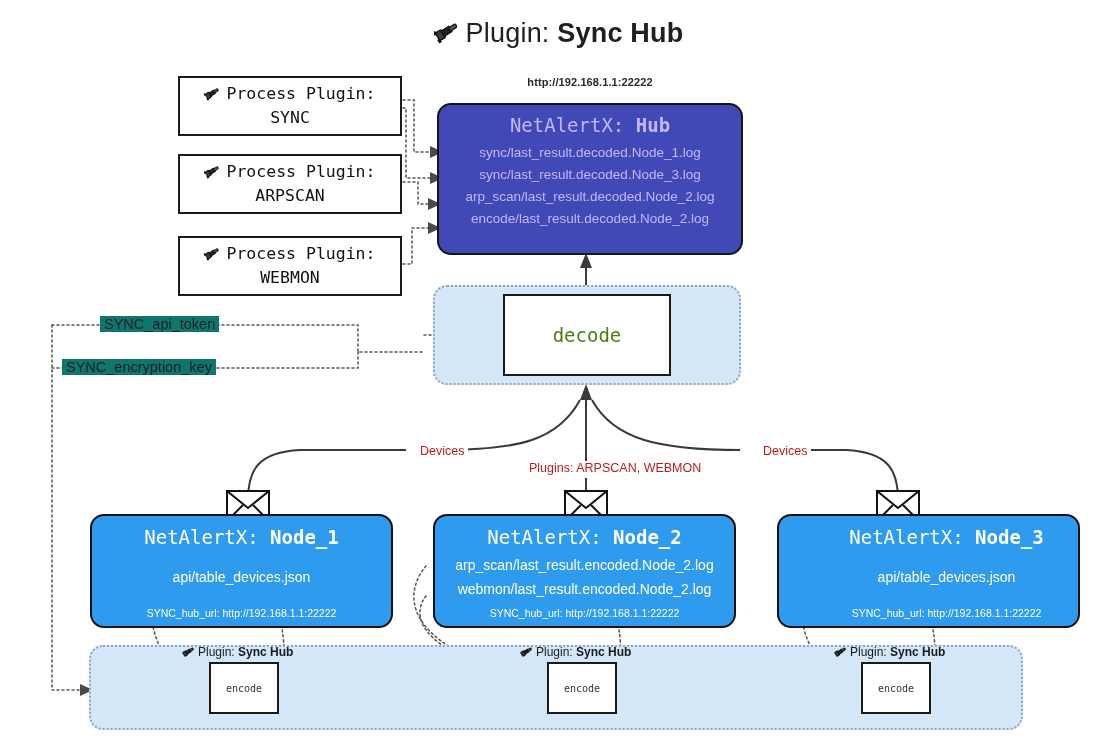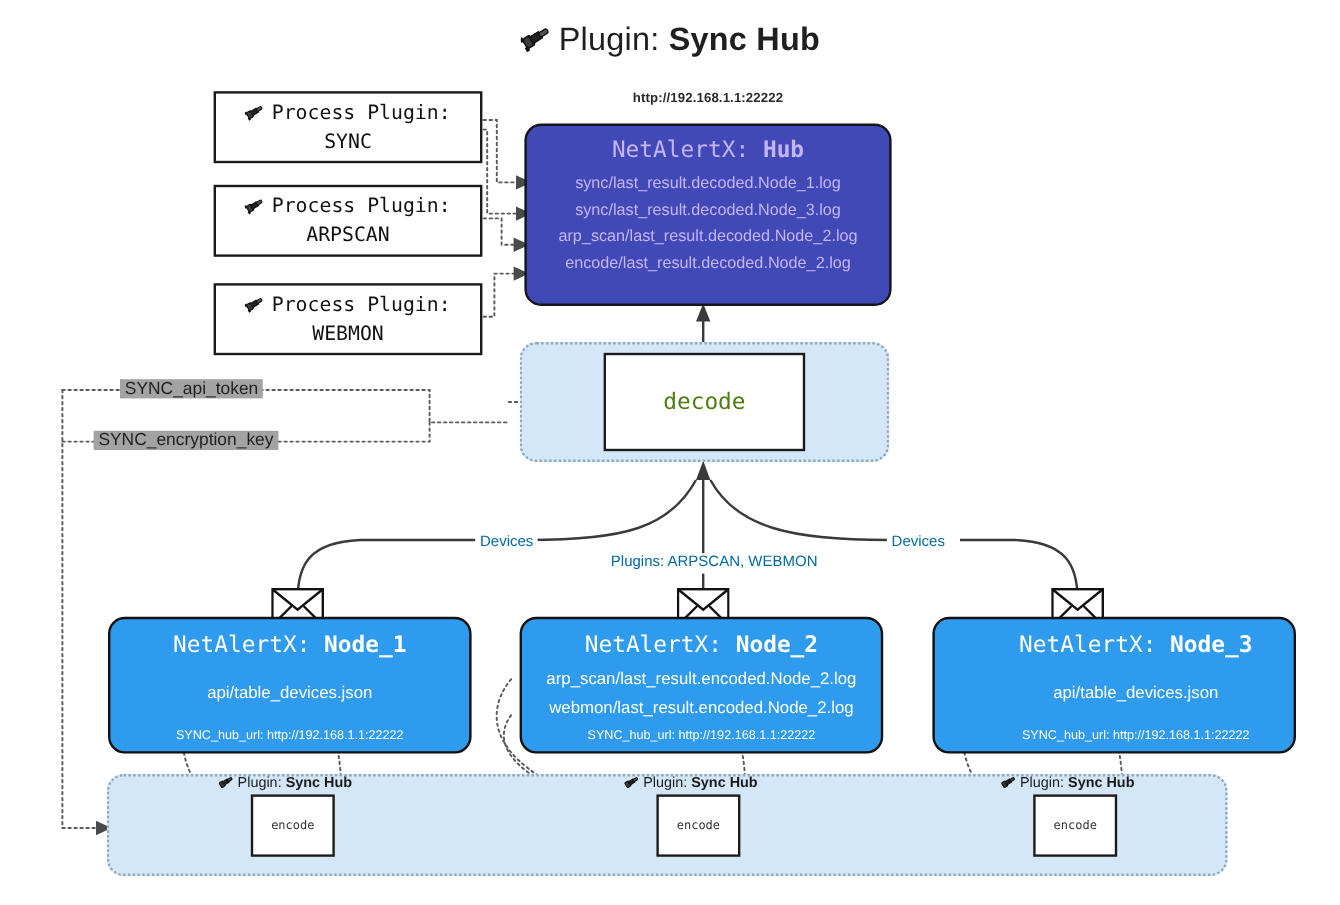--- a/index.html
+++ b/index.html
@@ -81,7 +81,7 @@
 
   
   .keylab{
-    position:absolute;font-size:14.5px;color:#1f1f1f;background:#a3a3a3;
+    position:absolute;font-size:14.5px;color:#1f1f1f;background:#0f766e;
     padding:0 4px;white-space:nowrap;
   }
 

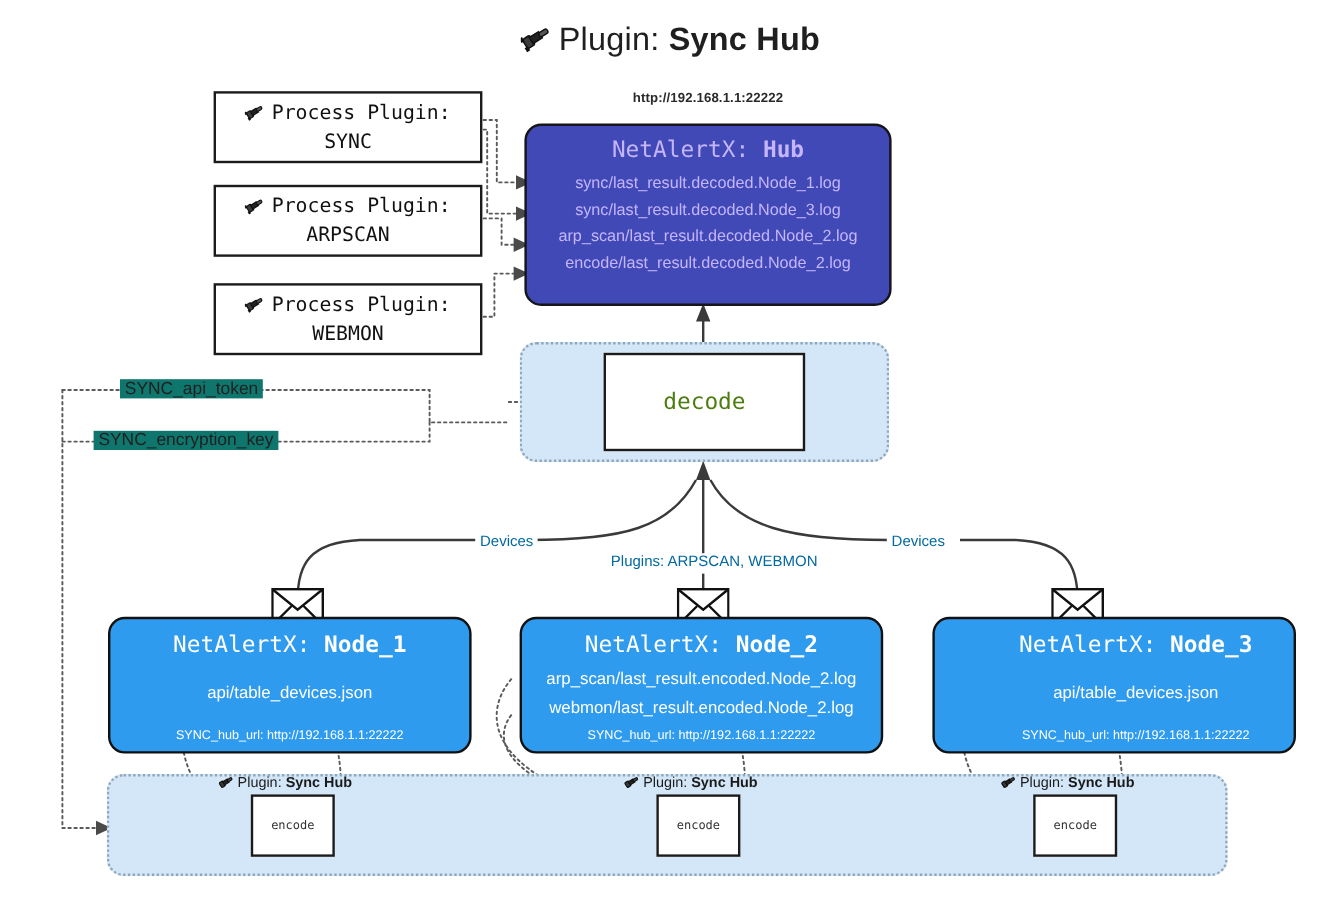--- a/index.html
+++ b/index.html
@@ -261,7 +261,7 @@
   <div id="decodebox">decode</div>
 
   <div class="keylab" style="left:100px;top:316px;">SYNC_api_token</div>
-  <div class="keylab" style="left:62px;top:359px;margin-left:16px;">SYNC_encryption_key</div>
+  <div class="keylab" style="left:62px;top:359px;">SYNC_encryption_key</div>
 
   <div class="edgelab" style="left:396px;top:444px;">Devices</div>
   <div class="edgelab" style="left:739px;top:444px;">Devices</div>

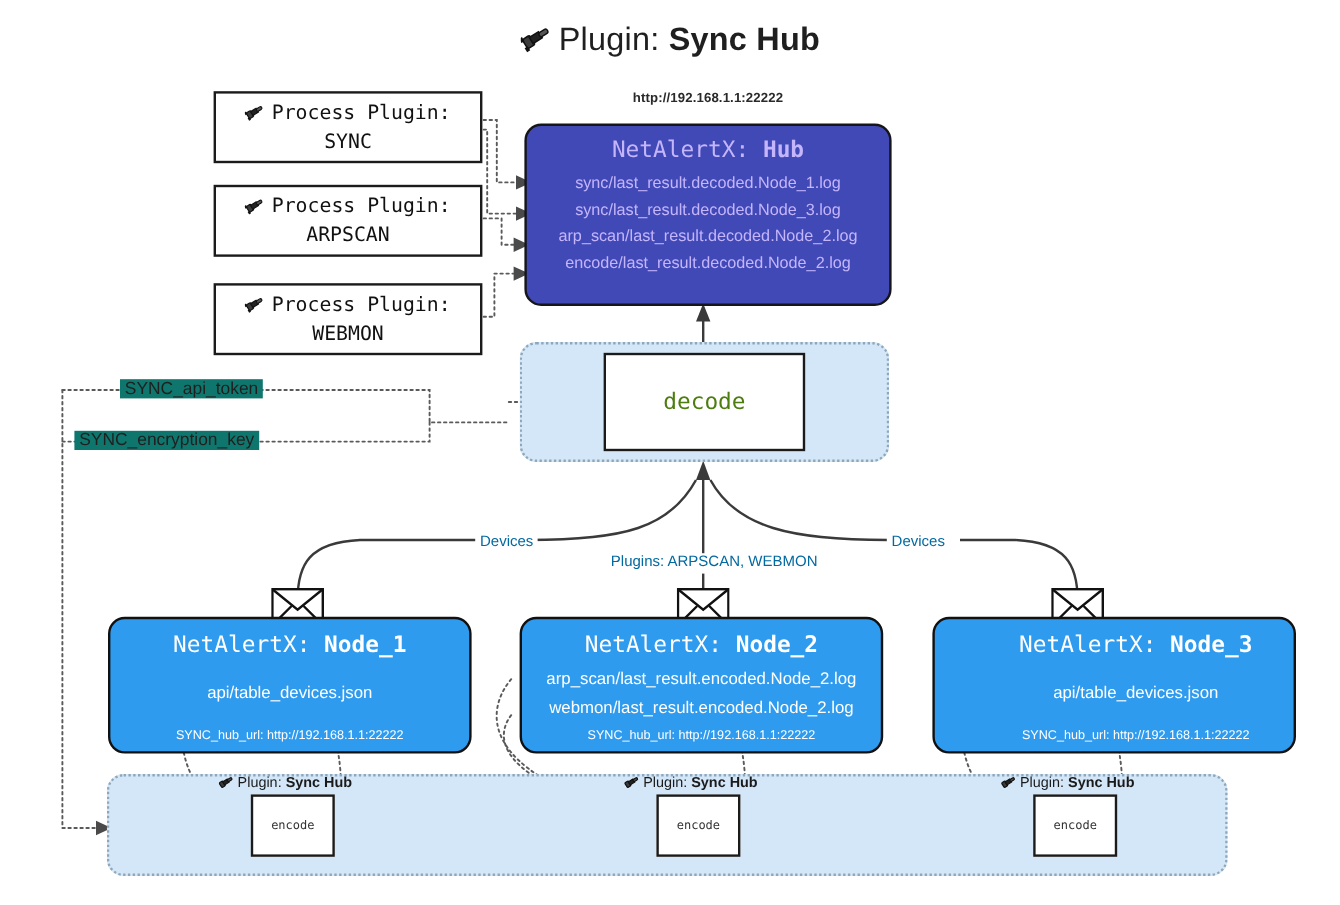--- a/index.html
+++ b/index.html
@@ -75,8 +75,8 @@
 
   
   .edgelab{
-    position:absolute;font-size:12.5px;color:#0369a1;background:#fff;
-    padding:0 4px;white-space:nowrap;
+    position:absolute;font-size:12.5px;color:#b91c1c;background:#fff;
+    padding:0 4px;white-space:nowrap;margin-left:20px;
   }
 
   

